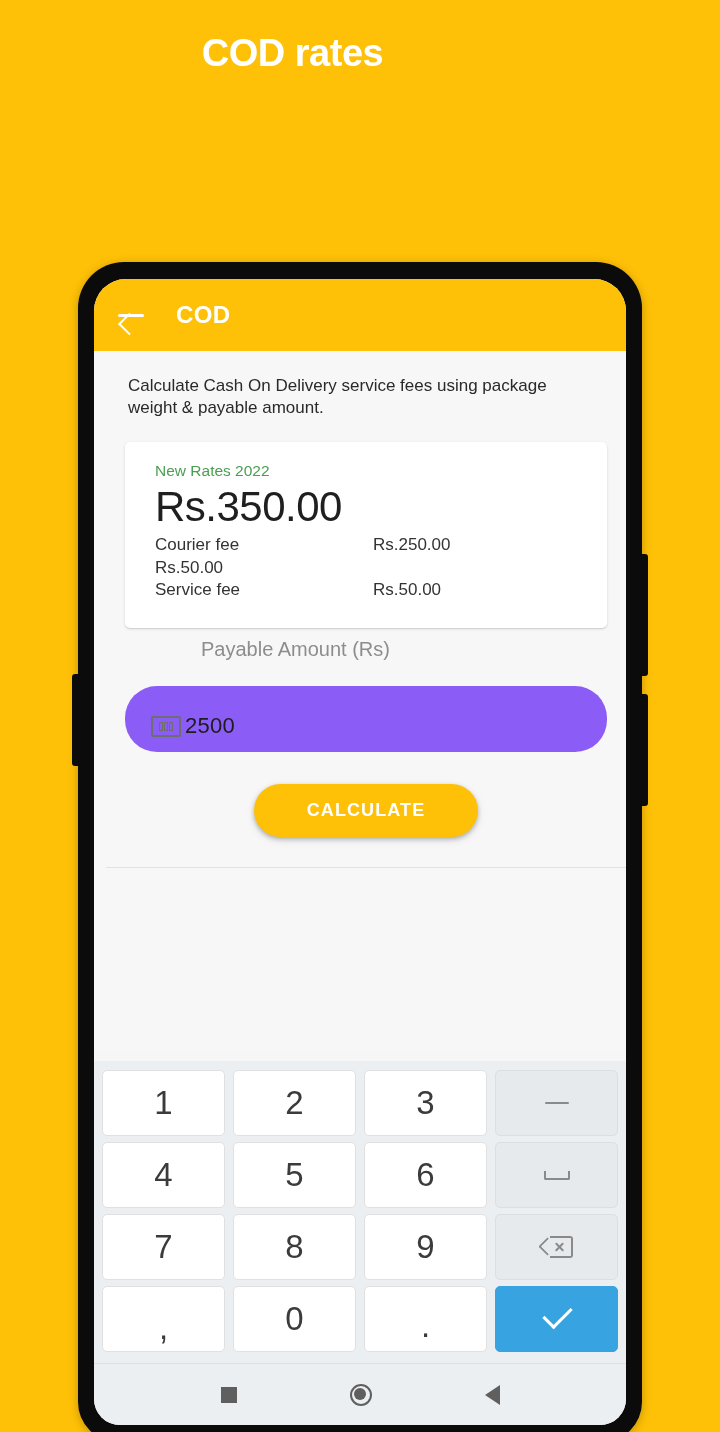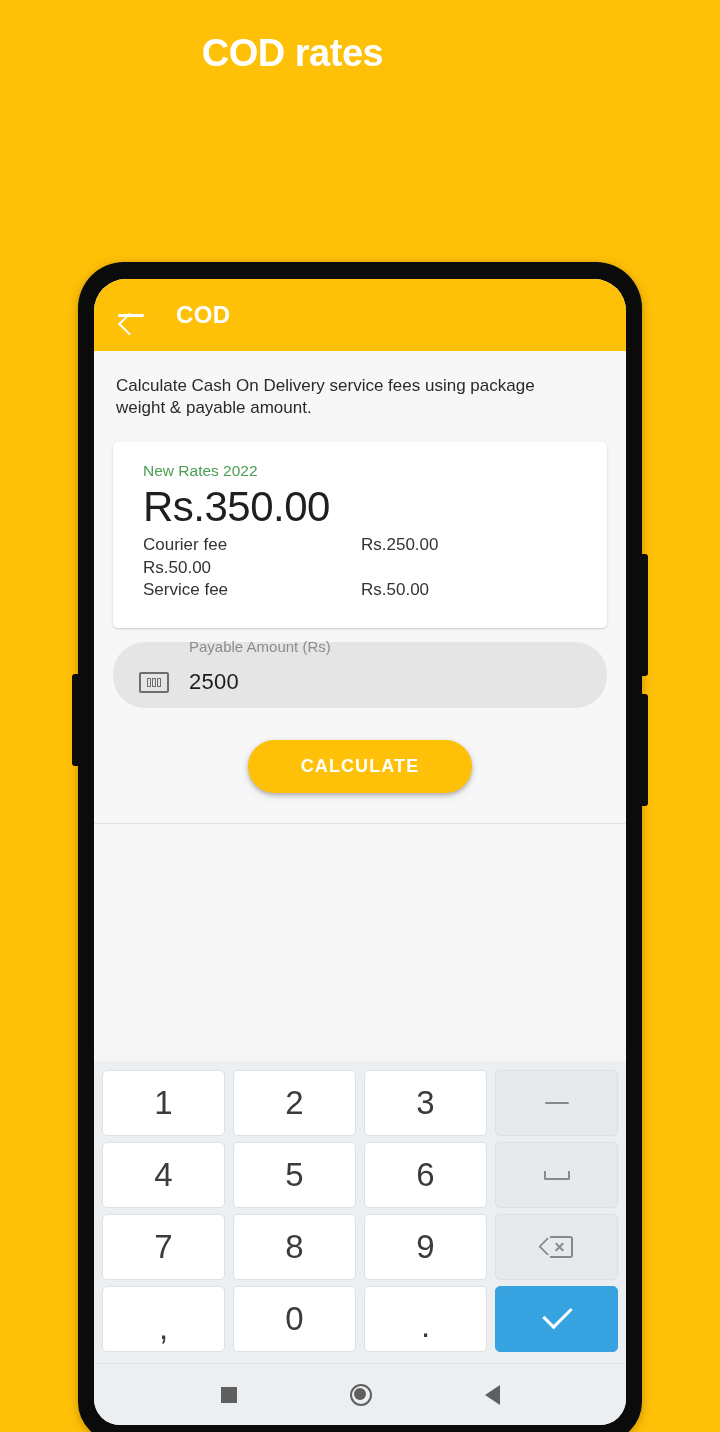--- a/index.html
+++ b/index.html
@@ -171,7 +171,7 @@
   
   .content {
     background: #f7f7f7;
-    padding: 0 0 0 0;
+    padding: 0 0 0 12px;
     height: 700px;
     position: relative;
   }

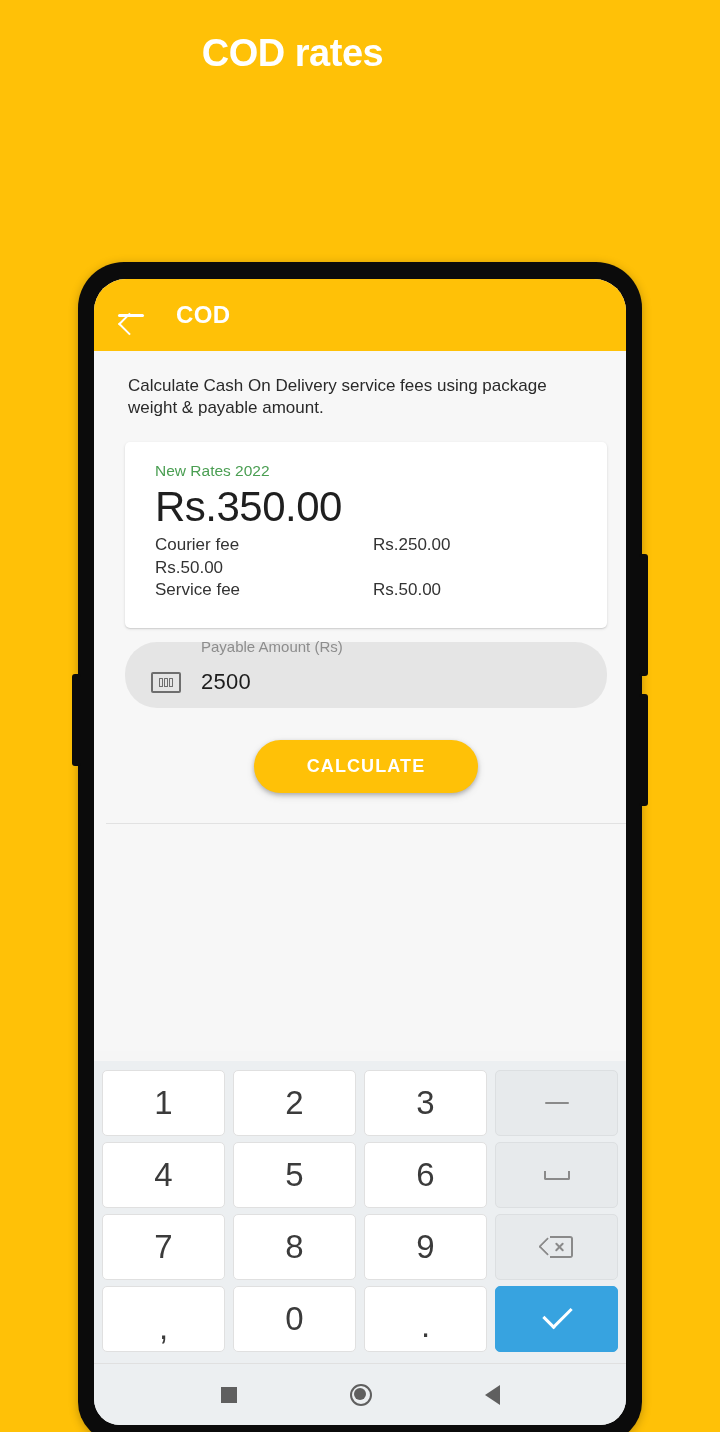--- a/index.html
+++ b/index.html
@@ -222,7 +222,7 @@
     position: absolute;
     left: 76px;
     top: 10px;
-    font-size: 15px;
+    font-size: 20px;
     z-index: 3;
   }
   .field-label.inactive { color: #8d8d8d; }

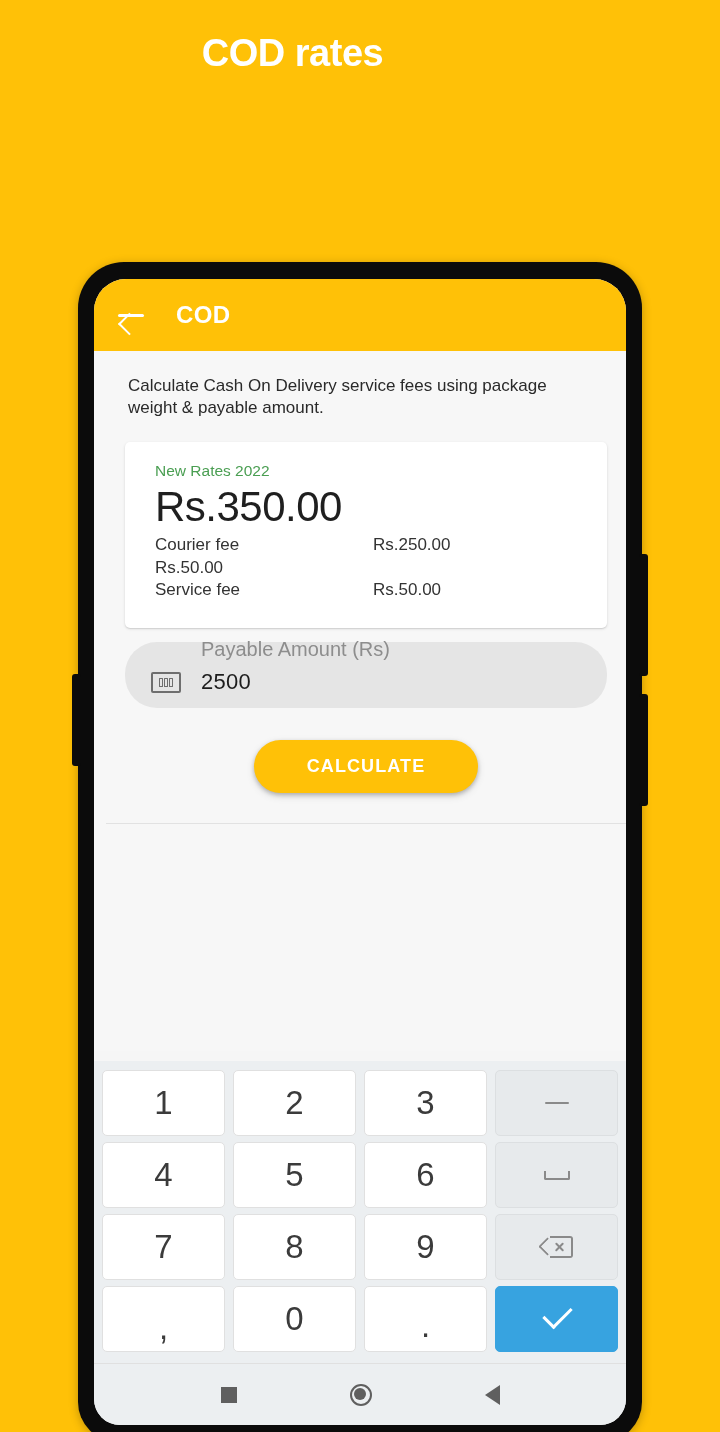--- a/index.html
+++ b/index.html
@@ -229,13 +229,14 @@
   .field-label.active   { color: #49A0E8; }
 
   .field-box {
-    background: #e5e5e5;
+    background: #8b5cf6;
     border-radius: 32px;
     height: 66px;
     display: flex;
     align-items: center;
     padding: 14px 0 0 26px;
-    gap: 20px;
+    gap: 4px;
+    margin-top: 44px;
   }
   .field-value {
     font-size: 22px;

